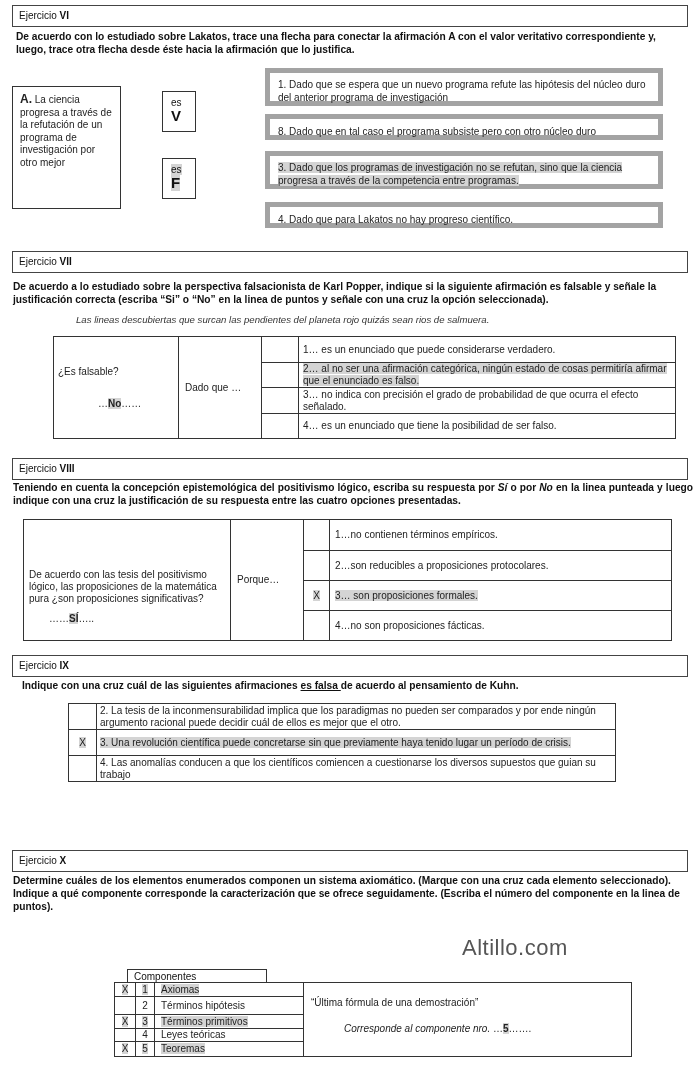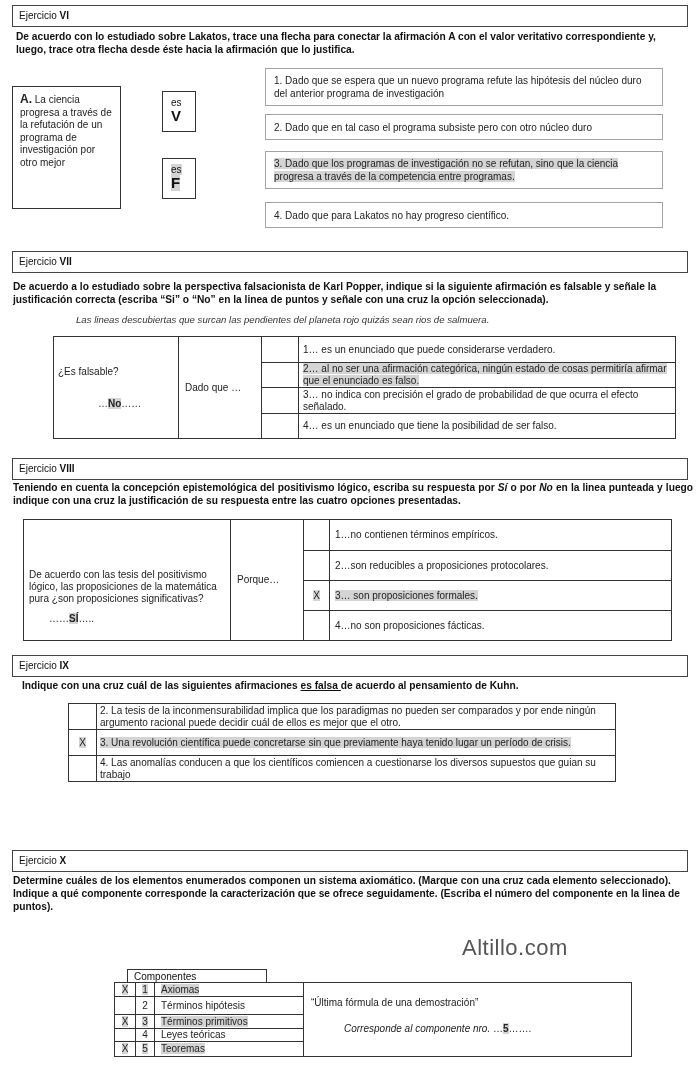--- a/index.html
+++ b/index.html
@@ -11,7 +11,7 @@
   .ex-header b { font-weight: bold; }
   .instr { position: absolute; left: 16px; width: 676px; font-size: 10.2px; line-height: 13px; font-weight: bold; color: #111; }
   .box { position: absolute; border: 1px solid #333; background: #fff; }
-  .opt { position: absolute; left: 265px; width: 398px; border: 1px solid #a3a3a3; padding: 5px 8px; font-size: 10px; line-height: 13px; color: #222; }
+  .opt { position: absolute; left: 265px; width: 398px; border: 5px solid #a3a3a3; padding: 5px 8px; font-size: 10px; line-height: 13px; color: #222; }
   table { border-collapse: collapse; position: absolute; }
   td { border: 1px solid #333; vertical-align: middle; font-size: 10px; line-height: 12px; color: #222; }
   .watermark { position: absolute; left: 462px; top: 935px; font-size: 22px; color: #555; letter-spacing: 0.5px; font-weight: normal; }

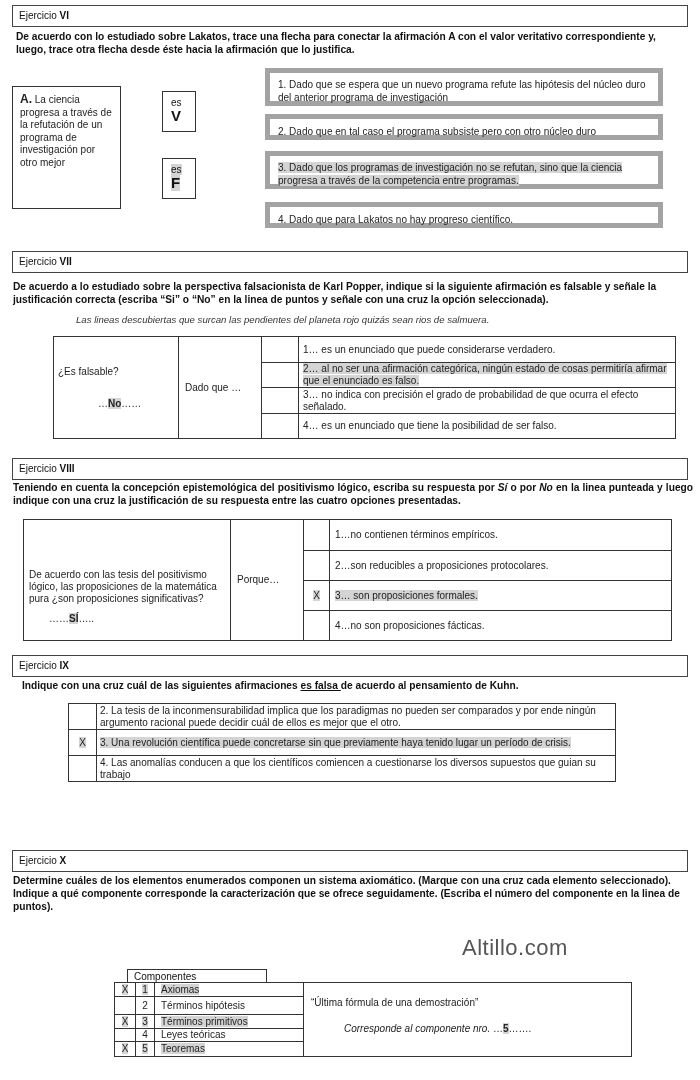--- a/index.html
+++ b/index.html
@@ -41,7 +41,7 @@
   <span>1. Dado que se espera que un nuevo programa refute las hipótesis del núcleo duro del anterior programa de investigación</span>
 </div>
 <div class="opt" style="top:114px; height:26px; padding-top:6px;">
-  <span>2. Dado que en tal caso el programa subsiste pero con otro núcleo duro</span>
+  <span>8. Dado que en tal caso el programa subsiste pero con otro núcleo duro</span>
 </div>
 <div class="opt" style="top:151px; height:38px;">
   <span class="hl">3. Dado que los programas de investigación no se refutan, sino que la ciencia progresa a través de la competencia entre programas.</span>

